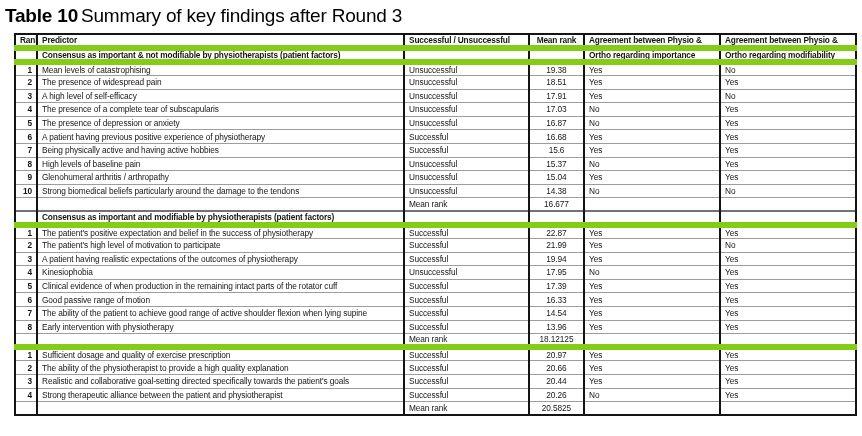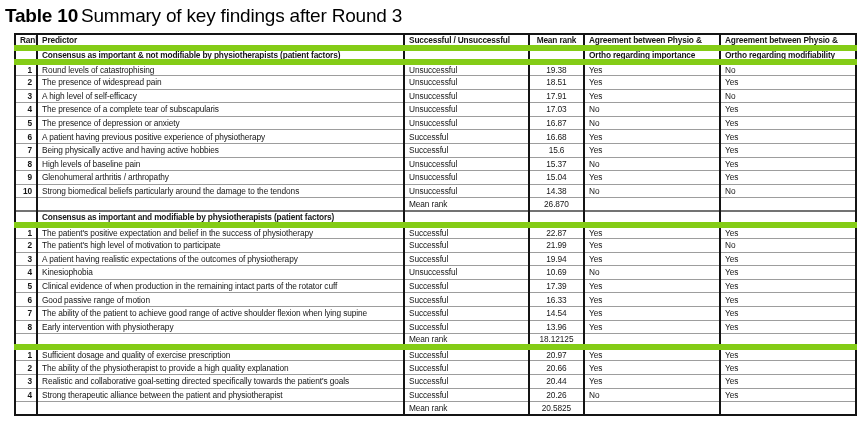--- a/index.html
+++ b/index.html
@@ -82,7 +82,7 @@
       </tr>
       <tr class="rt-dark">
         <td class="c-rank bold">1</td>
-        <td>Round levels of catastrophising</td>
+        <td>Mean levels of catastrophising</td>
         <td>Unsuccessful</td>
         <td class="c-mean">19.38</td>
         <td>Yes</td>

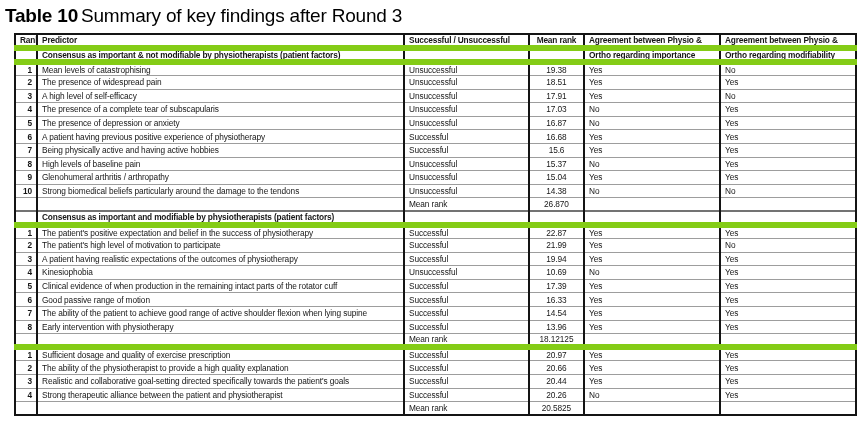--- a/index.html
+++ b/index.html
@@ -164,7 +164,7 @@
         <td class="c-rank"></td>
         <td></td>
         <td>Mean rank</td>
-        <td class="c-mean">26.870</td>
+        <td class="c-mean">16.677</td>
         <td></td>
         <td></td>
       </tr>

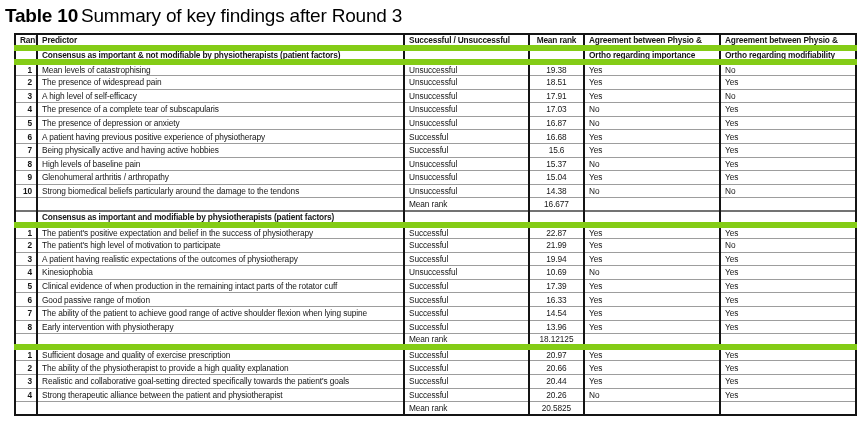--- a/index.html
+++ b/index.html
@@ -204,7 +204,7 @@
         <td class="c-rank bold">4</td>
         <td>Kinesiophobia</td>
         <td>Unsuccessful</td>
-        <td class="c-mean">10.69</td>
+        <td class="c-mean">17.95</td>
         <td>No</td>
         <td>Yes</td>
       </tr>

